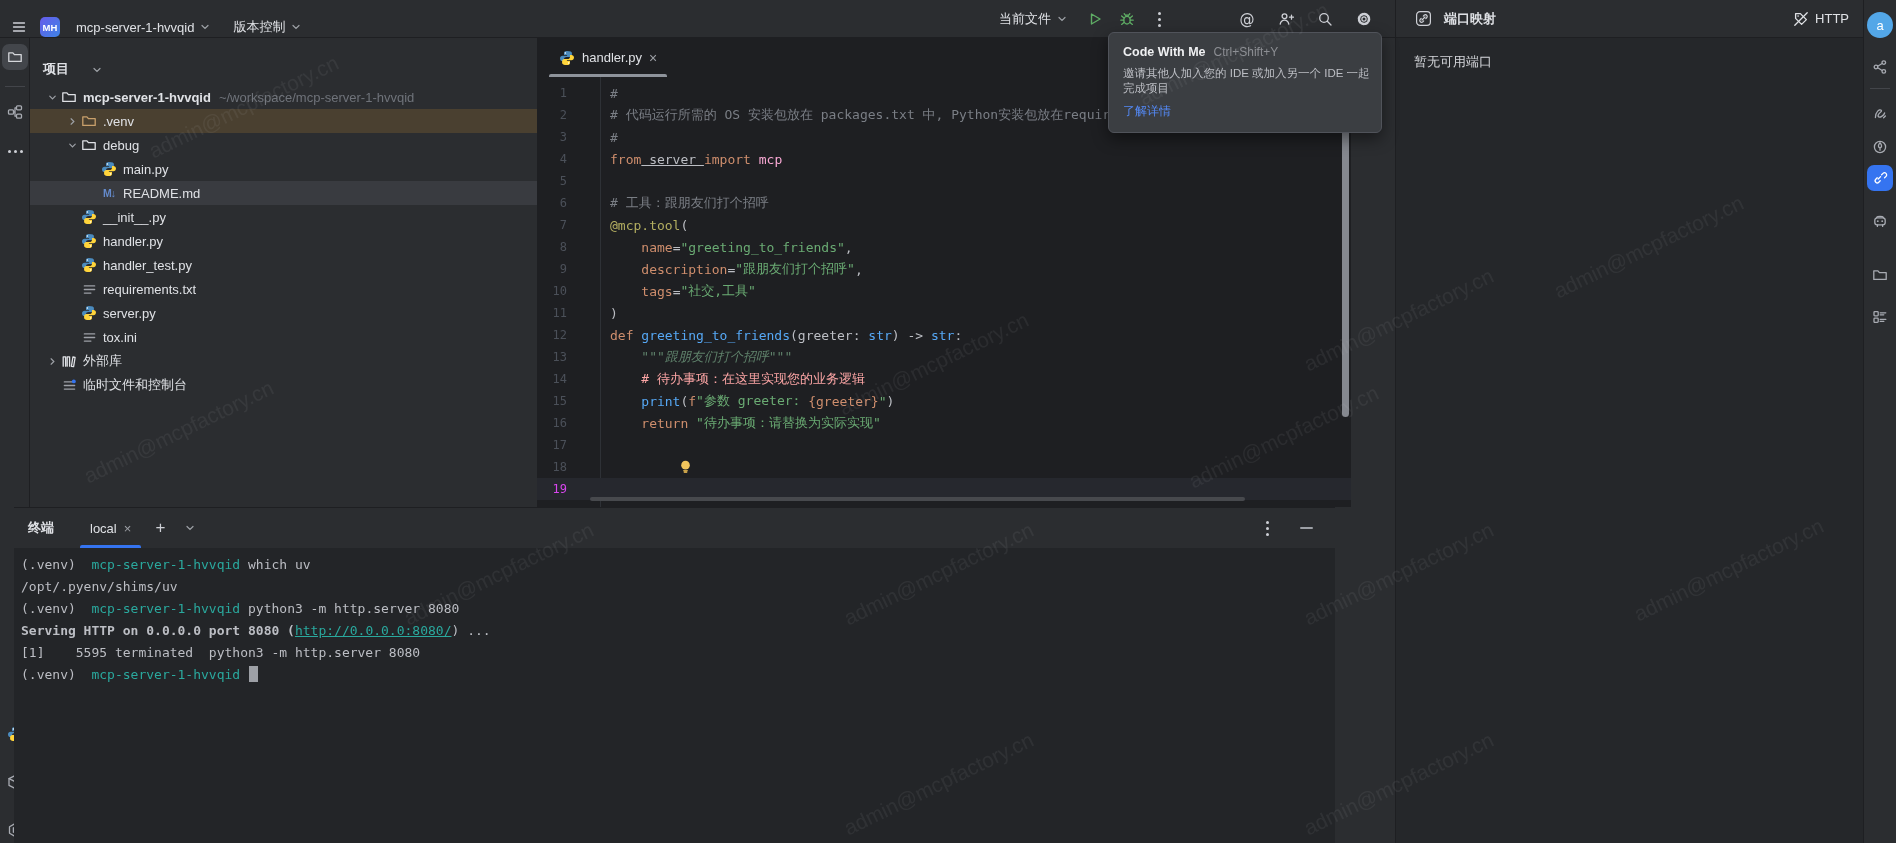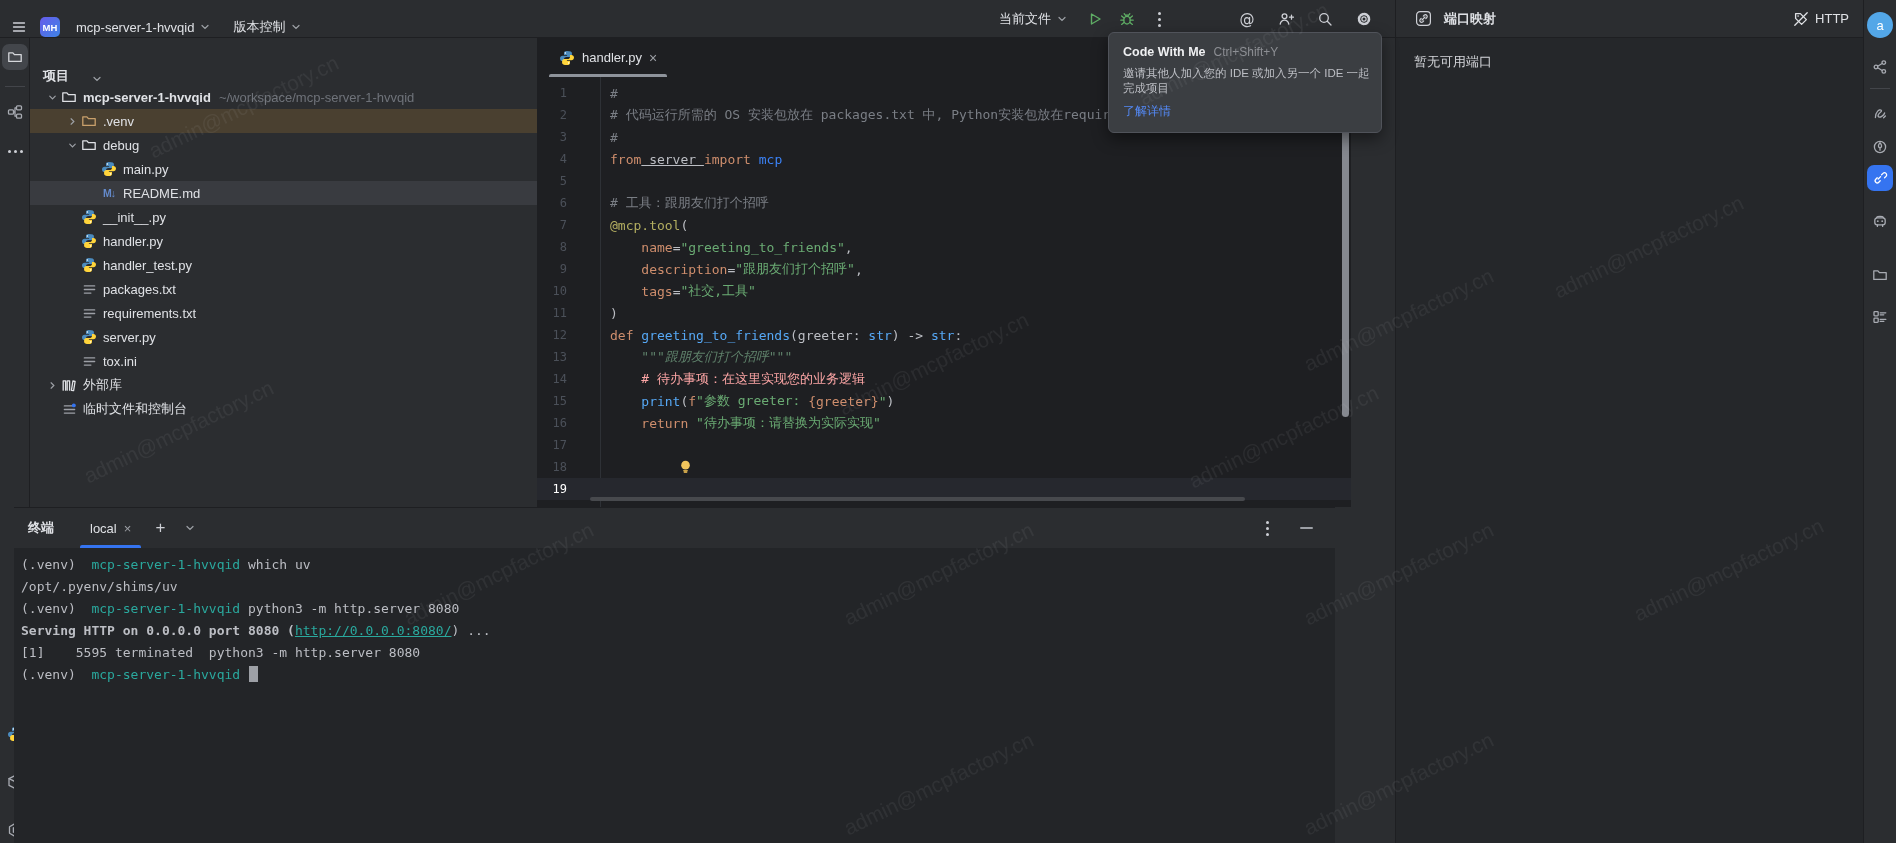--- a/index.html
+++ b/index.html
@@ -28,7 +28,7 @@
   .strip-div{position:absolute;left:5px;width:20px;height:1px;background:#43454a;}
   
   .project-panel{position:absolute;left:30px;top:38px;width:507px;height:469px;background:#2b2d30;overflow:hidden;}
-  .panel-header{height:47px;padding:15px 4px 0 13px;display:flex;align-items:flex-end;gap:22px;font-weight:bold;color:#dfe1e5;}
+  .panel-header{height:47px;padding:15px 4px 0 13px;display:flex;align-items:center;gap:22px;font-weight:bold;color:#dfe1e5;}
   .panel-header .cv{margin-top:2px;}
   .tree-row{height:24px;display:flex;align-items:center;gap:0;white-space:nowrap;color:#dfe1e5;}
   .tree-row .chev{width:16px;display:flex;justify-content:center;color:#9da0a6;flex:none;}

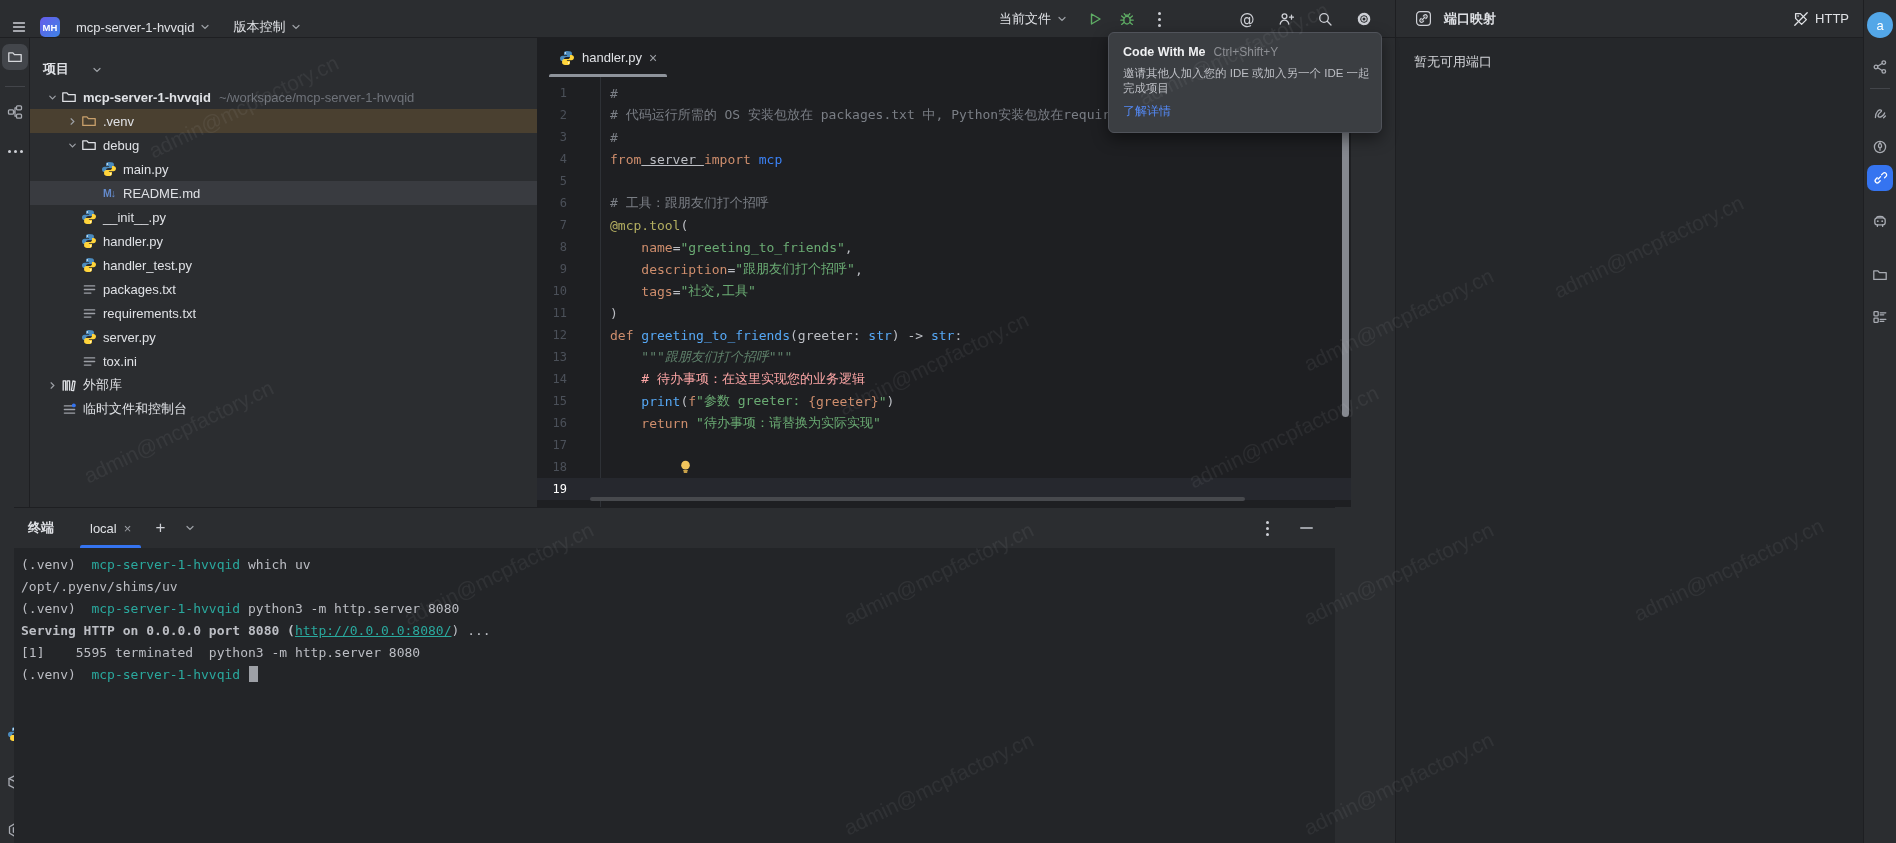--- a/index.html
+++ b/index.html
@@ -407,7 +407,7 @@
           <div class="code-line"><span class="ln">1</span><span class="c-cm" style="color: rgb(122, 126, 133);">#</span></div>
           <div class="code-line"><span class="ln">2</span><span class="c-cm" style="color: rgb(122, 126, 133);"># 代码运行所需的 OS 安装包放在 packages.txt 中, Python安装包放在requirements.txt 中</span></div>
           <div class="code-line"><span class="ln">3</span><span class="c-cm" style="color: rgb(122, 126, 133);">#</span></div>
-          <div class="code-line"><span class="ln">4</span><span class="c-kw" style="color: rgb(207, 142, 109);">from</span><span class="c-df" style="color: rgb(188, 190, 196); text-decoration: underline;"> server </span><span class="c-kw" style="color: rgb(207, 142, 109);">import</span><span class="c-df" style="color: #3b82f6;"> mcp</span></div>
+          <div class="code-line"><span class="ln">4</span><span class="c-kw" style="color: rgb(207, 142, 109);">from</span><span class="c-df" style="color: rgb(188, 190, 196); text-decoration: underline;"> server </span><span class="c-kw" style="color: rgb(207, 142, 109);">import</span><span class="c-df" style="color: #f9a8d4;"> mcp</span></div>
           <div class="code-line"><span class="ln">5</span></div>
           <div class="code-line"><span class="ln">6</span><span class="c-cm" style="color: rgb(122, 126, 133);"># 工具：跟朋友们打个招呼</span></div>
           <div class="code-line"><span class="ln">7</span><span class="c-dec" style="color: rgb(179, 174, 96);">@mcp.tool</span><span class="c-df" style="color: rgb(188, 190, 196);">(</span></div>

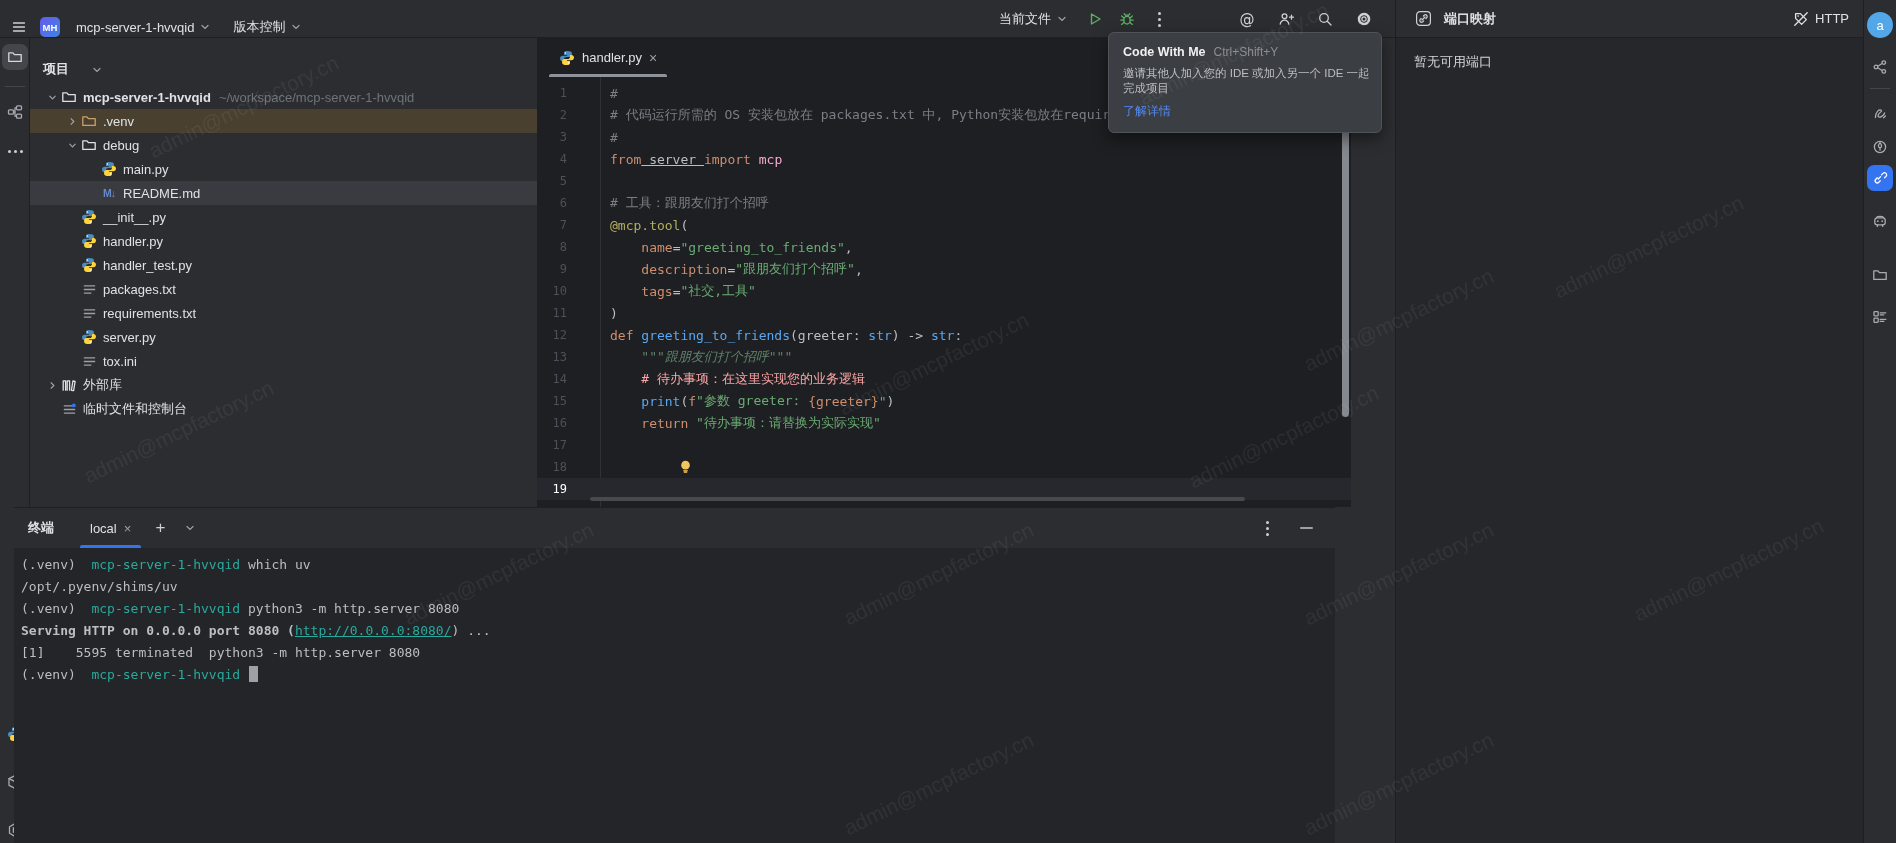--- a/index.html
+++ b/index.html
@@ -319,15 +319,6 @@
             </svg>
           </span>
           <span class="tlabel">handler_test.py</span>
-        </div>
-        <div class="tree-row" style="padding-left: 34px;">
-          <span class="chev"></span>
-          <span class="ticon">
-            <svg width="15" height="15" viewBox="0 0 16 16" fill="none" stroke="#9da0a6" stroke-width="1.4" stroke-linecap="round">
-              <path d="M2.5 4.2h11M2.5 8h11M2.5 11.8h7"></path>
-            </svg>
-          </span>
-          <span class="tlabel">packages.txt</span>
         </div>
         <div class="tree-row" style="padding-left: 34px;">
           <span class="chev"></span>

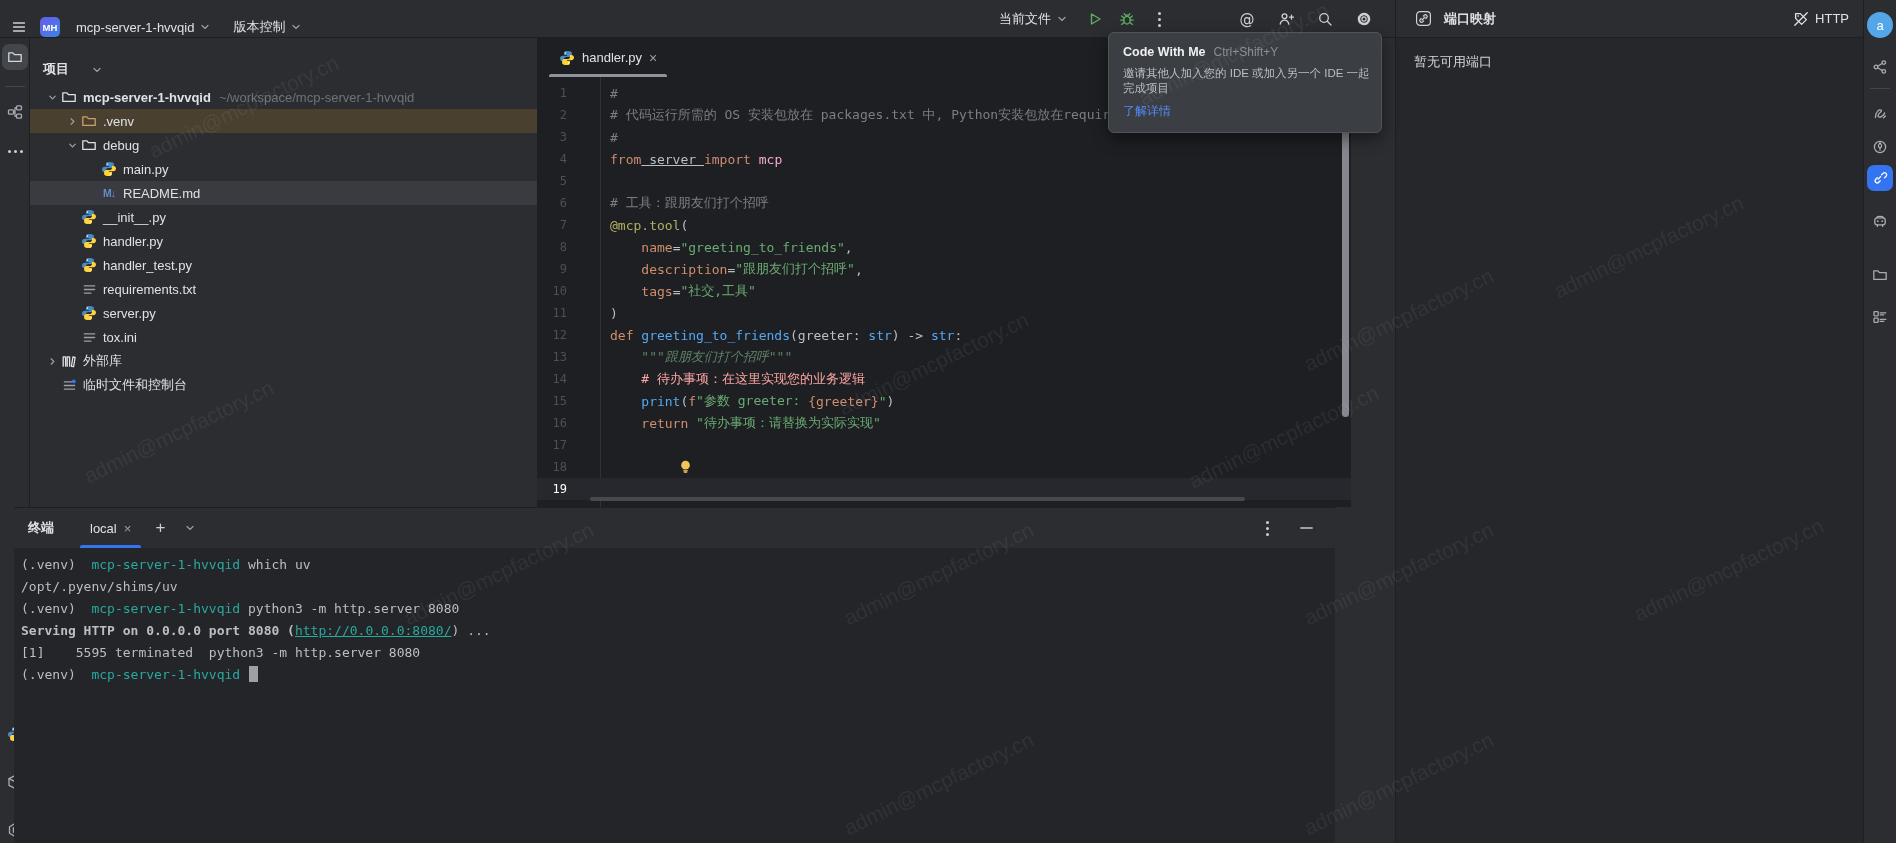--- a/index.html
+++ b/index.html
@@ -51,7 +51,7 @@
   .code-line{height:22px;display:flex;align-items:center;white-space:pre;width:100%;}
   .code-line.caret-row{background:#26282e;}
   .code-line .ln{width:30px;flex:none;text-align:right;color:#4b5059;margin-right:43px;font-size:12px;}
-  .code-line.caret-row .ln{color:#ffffff;}
+  .code-line.caret-row .ln{color:#d946ef;}
   .c-doc{font-style:italic;}
   .bulbspot{position:absolute;left:68px;top:0;width:16px;display:flex;}
   .hscroll{position:absolute;left:53px;bottom:6px;width:655px;height:4px;border-radius:2px;background:#47494d;}

